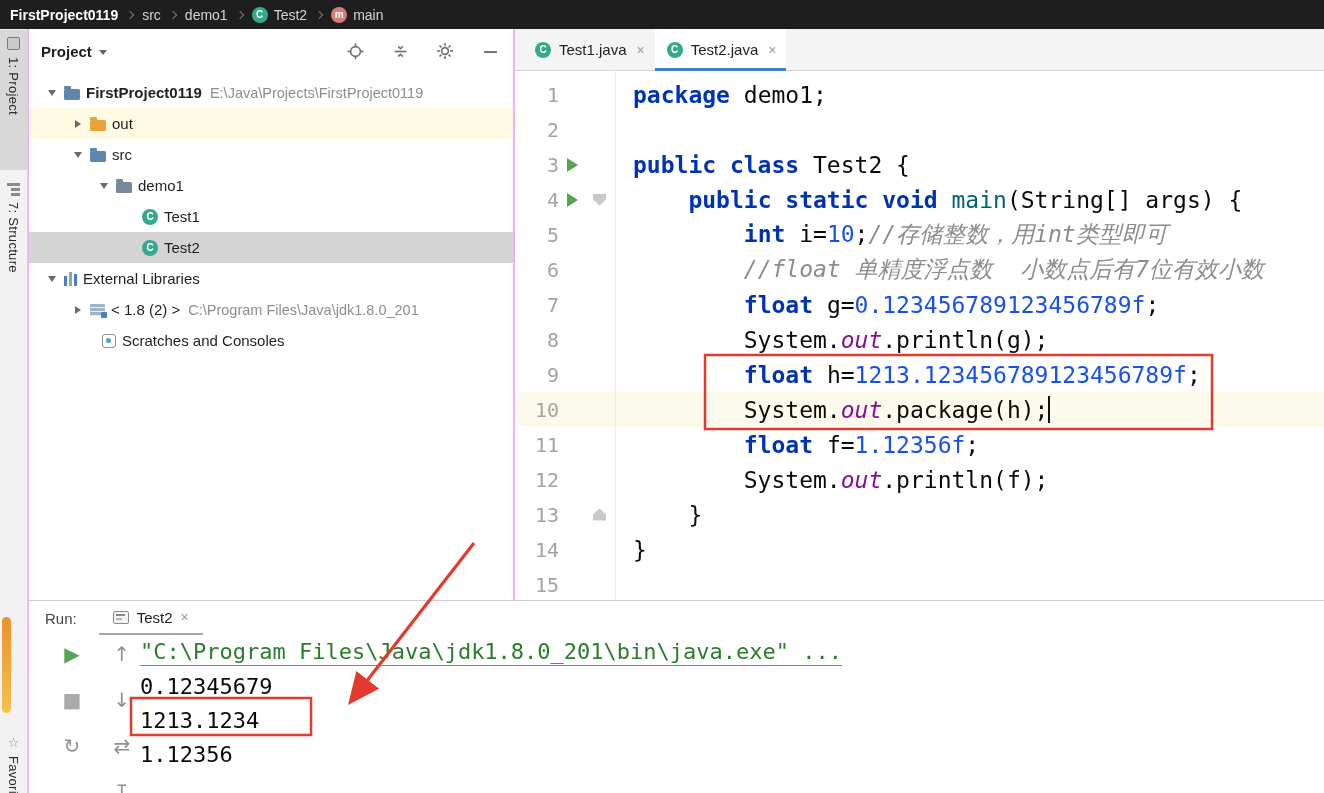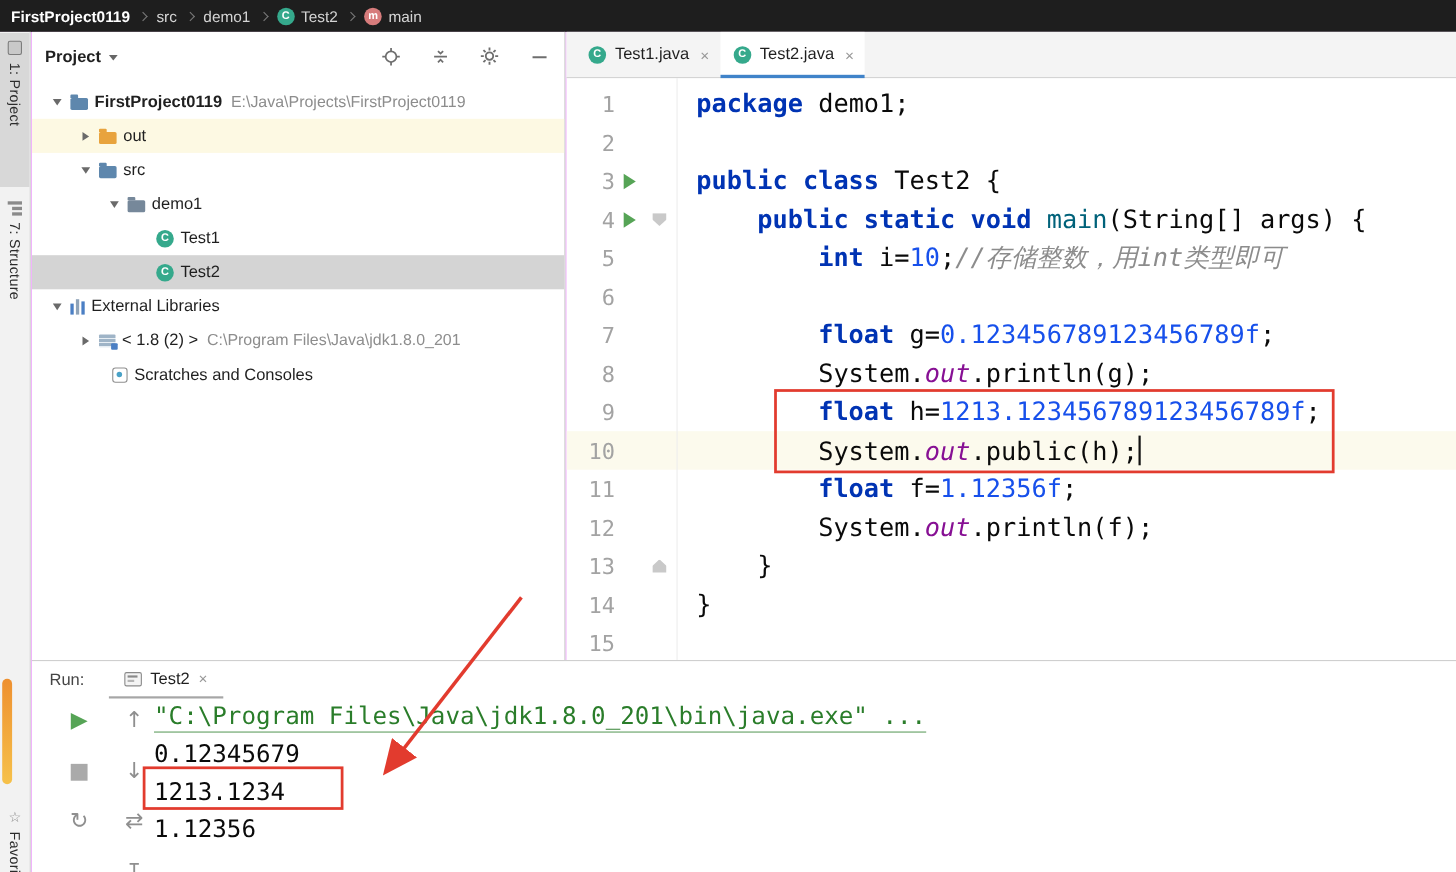--- a/index.html
+++ b/index.html
@@ -352,6 +352,7 @@
           <span class="ln">6</span>
           <span class="run-col"></span>
           <span class="fold-col"></span>
+          <span class="code-text"><span class="tk-p">        </span><span class="tk-cmt">//float 单精度浮点数  小数点后有7位有效小数</span></span>
         </div>
         <div class="code-line">
           <span class="ln">7</span>

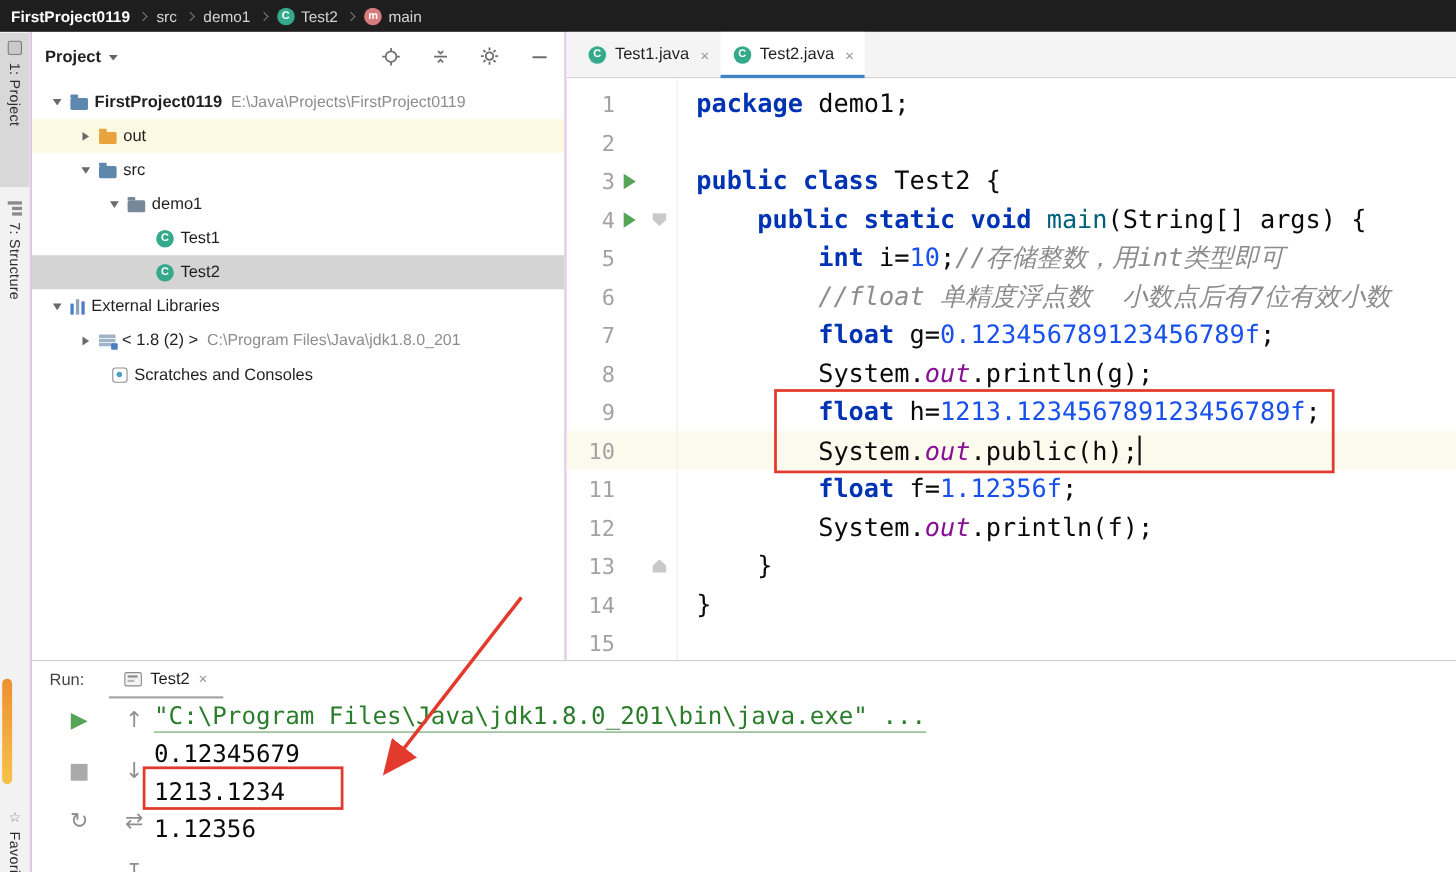--- a/index.html
+++ b/index.html
@@ -376,7 +376,7 @@
           <span class="ln">10</span>
           <span class="run-col"></span>
           <span class="fold-col"></span>
-          <span class="code-text"><span class="tk-p">        System.</span><span class="tk-fld">out</span><span class="tk-p">.public(h);</span><span class="caret"></span></span>
+          <span class="code-text"><span class="tk-p">        System.</span><span class="tk-fld">out</span><span class="tk-p">.package(h);</span><span class="caret"></span></span>
         </div>
         <div class="code-line">
           <span class="ln">11</span>

